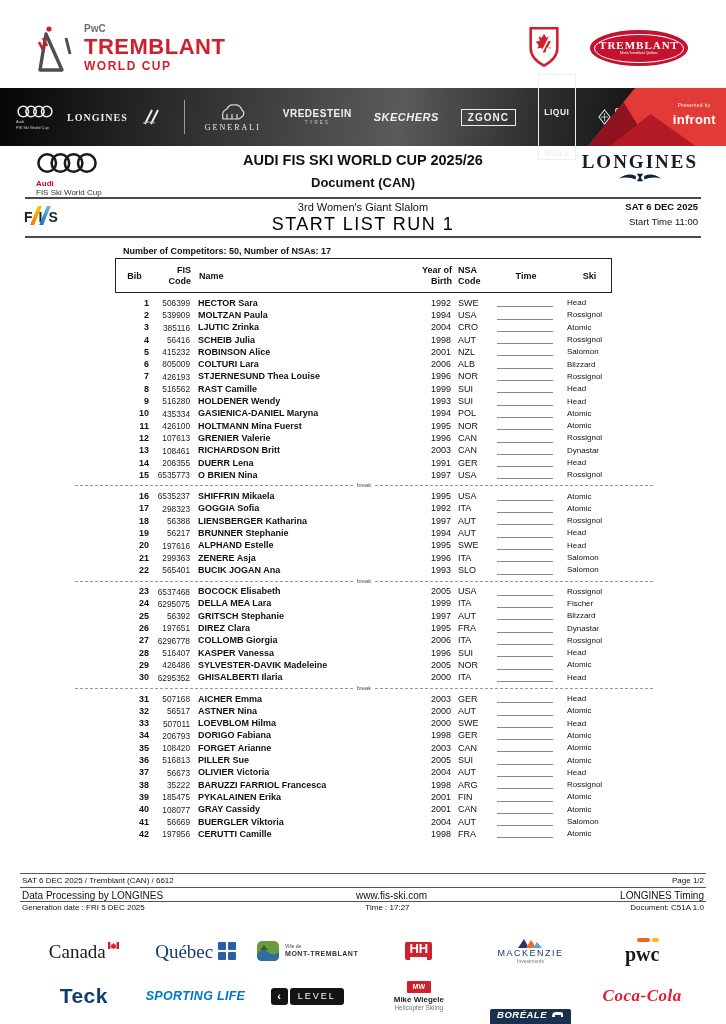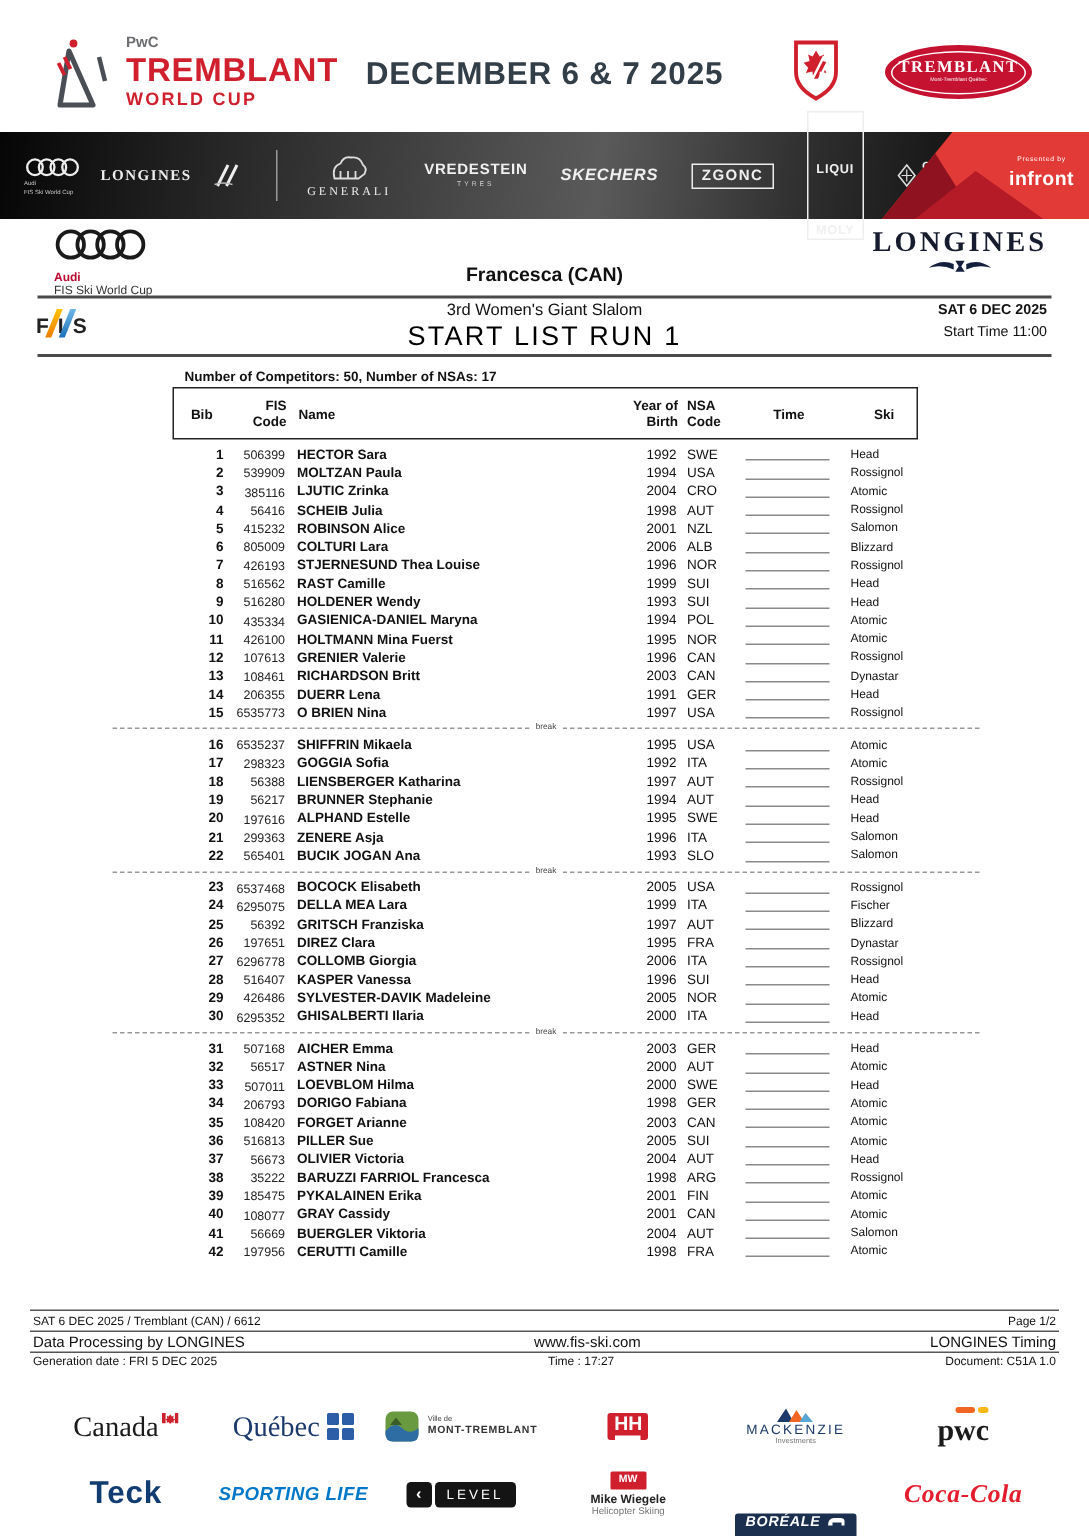--- a/index.html
+++ b/index.html
@@ -182,7 +182,6 @@
         <span class="ev-sub">WORLD CUP</span>
       </div>
     </div>
-    <div class="date-banner">DECEMBER 6 &amp; 7 2025</div>
     <svg class="badge-shield" width="32" height="44" viewBox="0 0 30 40">
       <path d="M2.5 2.5 H27.5 V21 Q27.5 31 15 37.5 Q2.5 31 2.5 21 Z" fill="#fff" stroke="#d0202e" stroke-width="2.4"></path>
       <path d="M15 7.5 l2.3 3.8 2.8-1.3-.9 4.1 3.7 1-2.8 3.2 1.4 3.2-4.1-.9-.5 4.6h-3.6l-.5-4.6-4.1 .9 1.4-3.2-2.8-3.2 3.7-1-.9-4.1 2.8 1.3z" fill="#d0202e"></path>

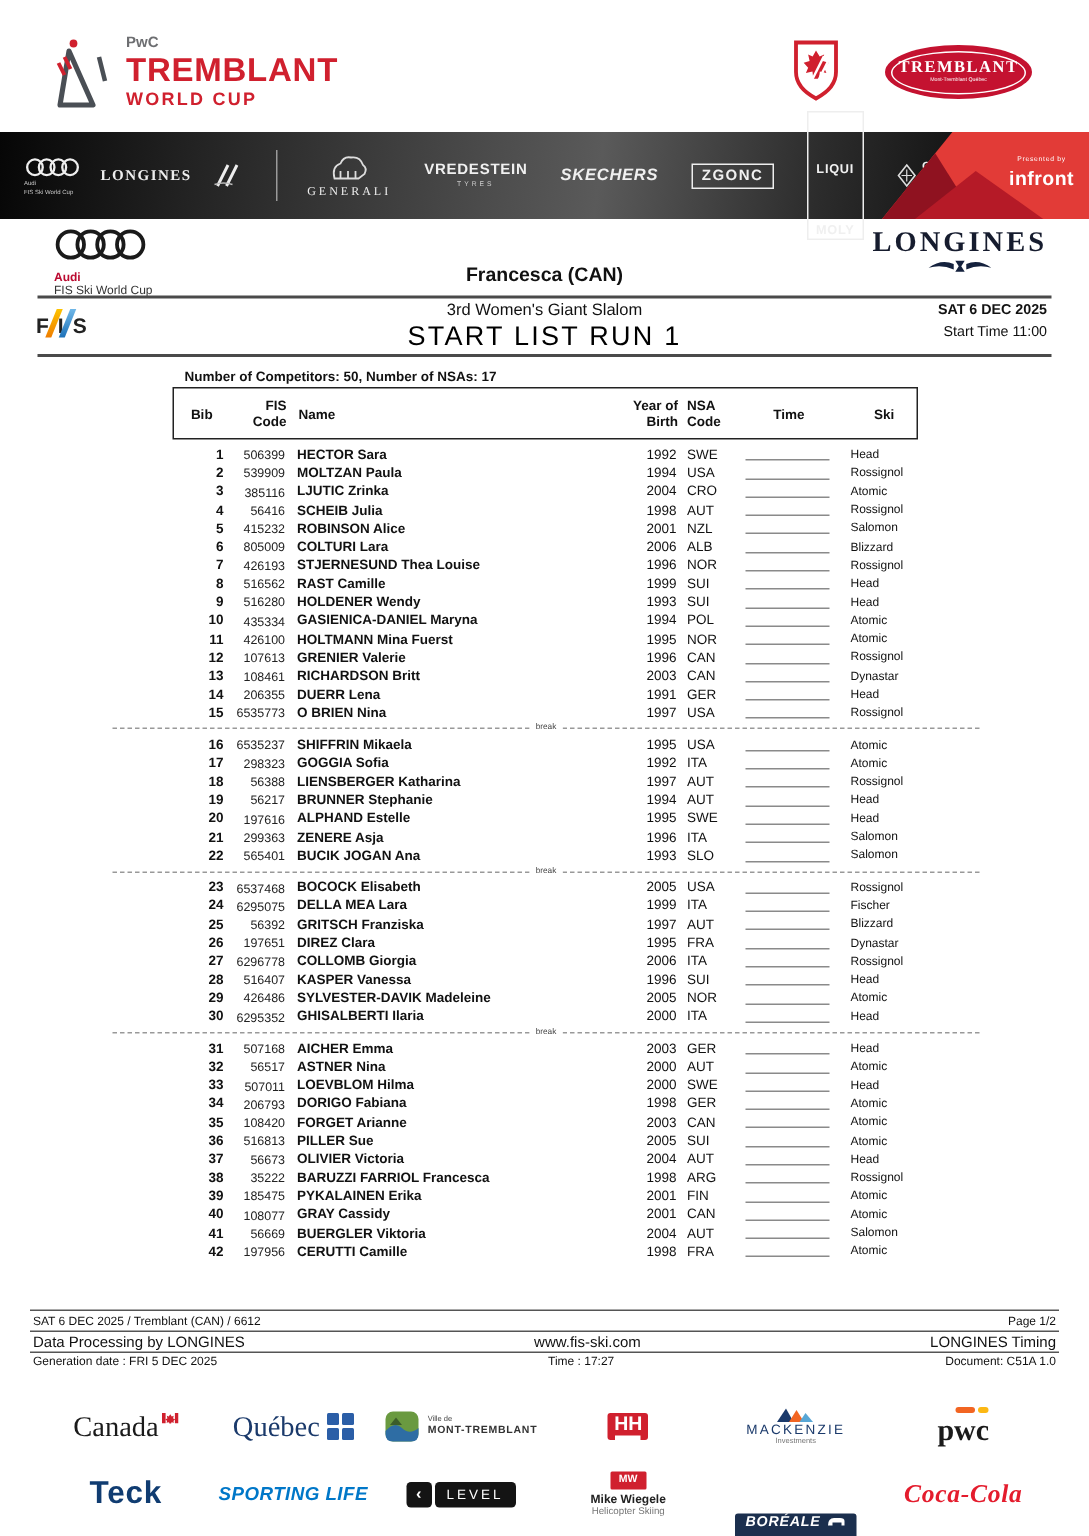--- a/index.html
+++ b/index.html
@@ -271,6 +271,7 @@
       <div class="audi-name">Audi</div>
       <div class="audi-sub">FIS Ski World Cup</div>
     </div>
+    <div class="main-title">AUDI FIS SKI WORLD CUP 2025/26</div>
     <div class="location">Francesca (CAN)</div>
     <div class="longines-logo">
       <div class="longines-name">LONGINES</div>

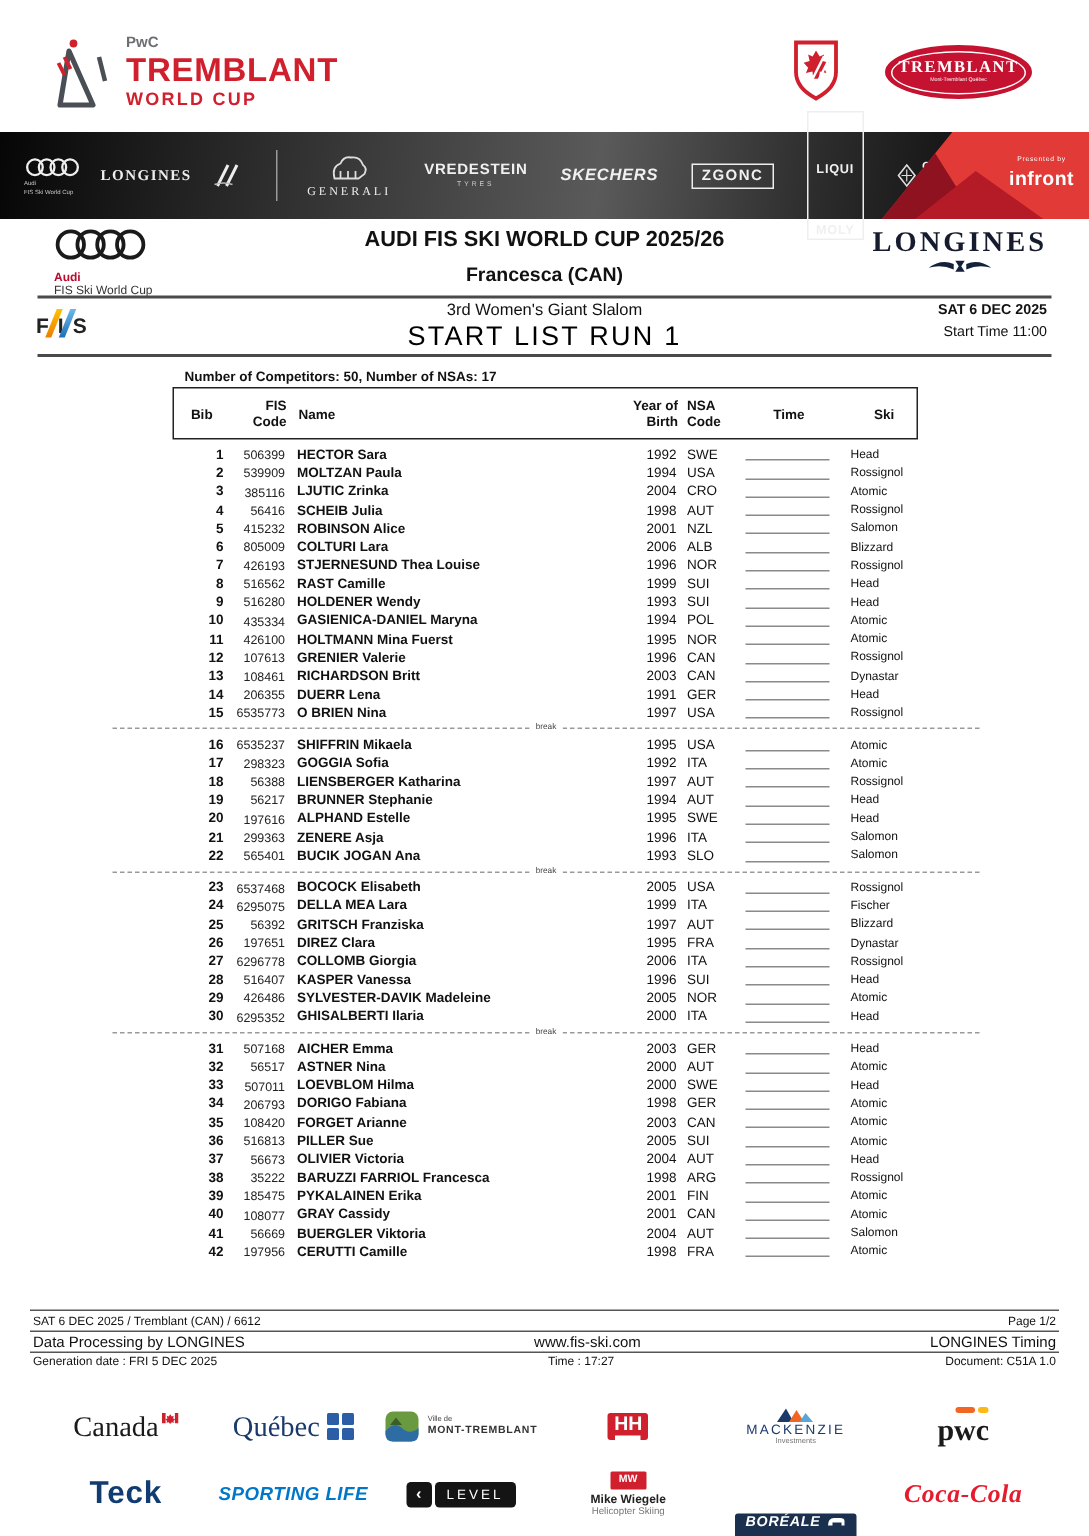--- a/index.html
+++ b/index.html
@@ -272,7 +272,7 @@
       <div class="audi-sub">FIS Ski World Cup</div>
     </div>
     <div class="main-title">AUDI FIS SKI WORLD CUP 2025/26</div>
-    <div class="location">Francesca (CAN)</div>
+    <div class="location">Document (CAN)</div>
     <div class="longines-logo">
       <div class="longines-name">LONGINES</div>
       <svg width="46" height="13" viewBox="0 0 44 12">

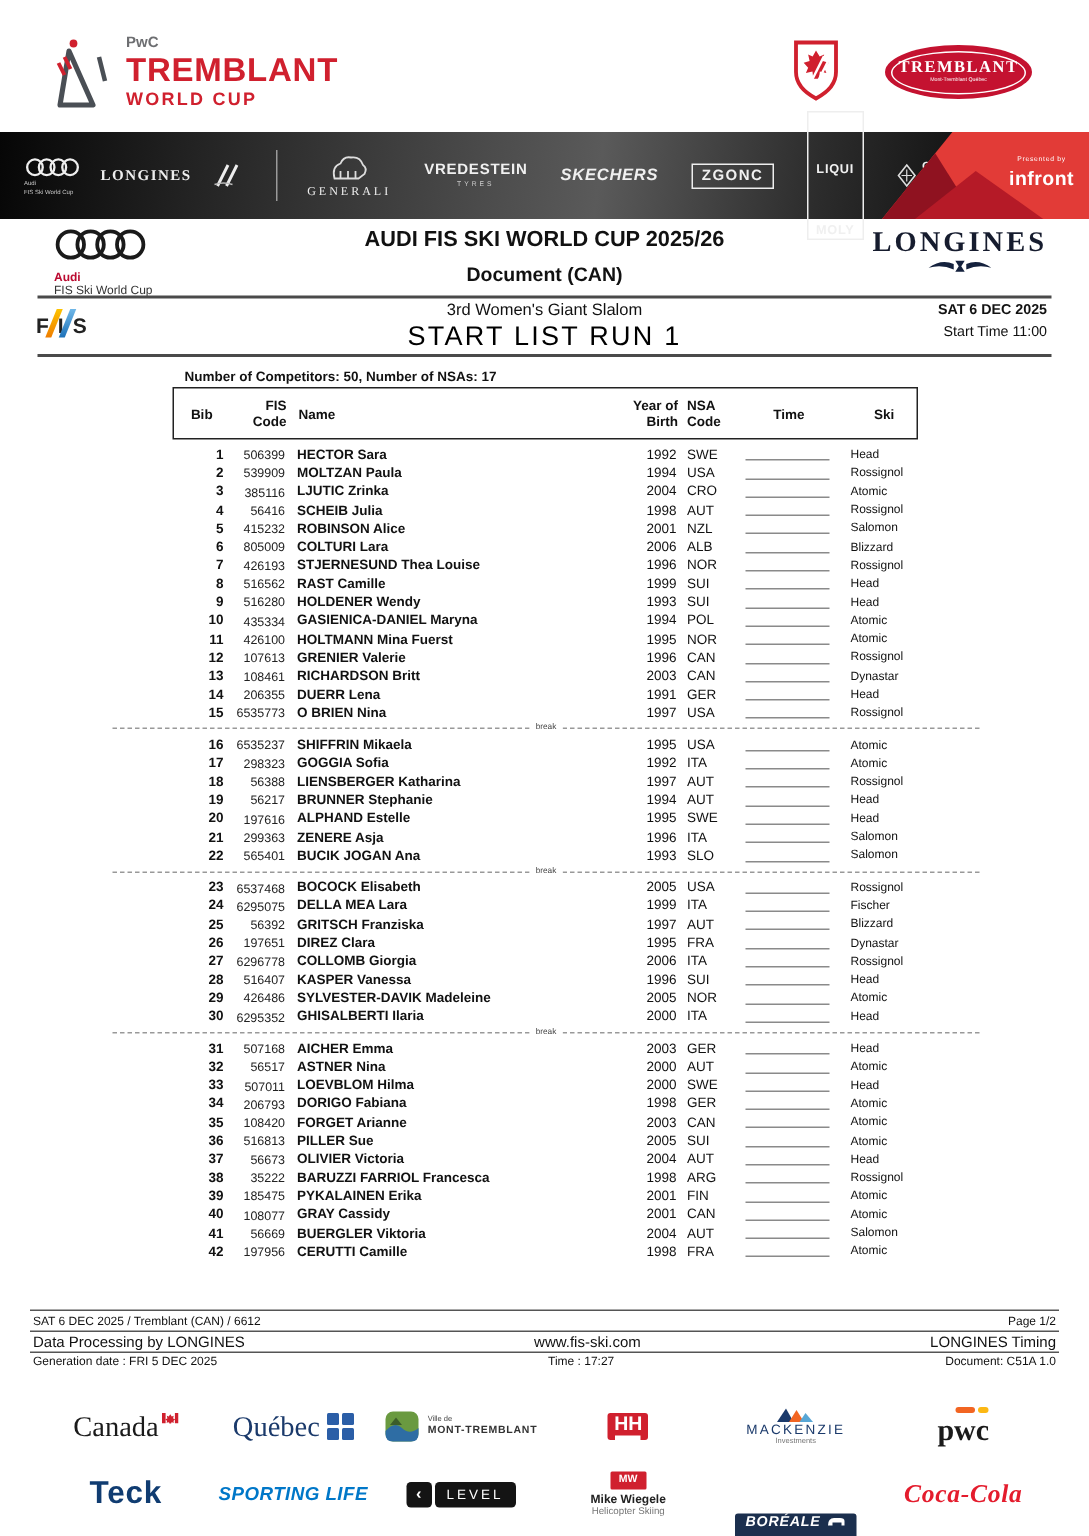--- a/index.html
+++ b/index.html
@@ -673,7 +673,7 @@
           <span class="c-bib">25</span>
           <span class="c-code">56392</span>
           <span class="sp"></span>
-          <span class="c-name">GRITSCH Franziska</span>
+          <span class="c-name">GRITSCH Stephanie</span>
           <span class="c-yob">1997</span>
           <span class="sp"></span>
           <span class="c-nsa">AUT</span>

